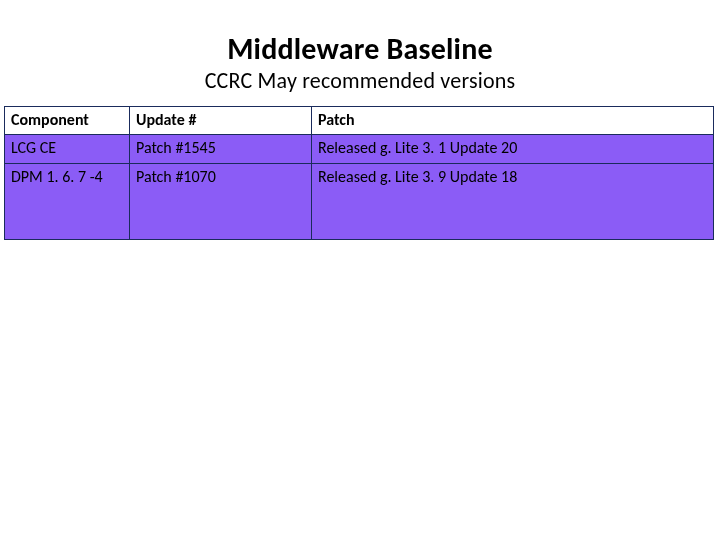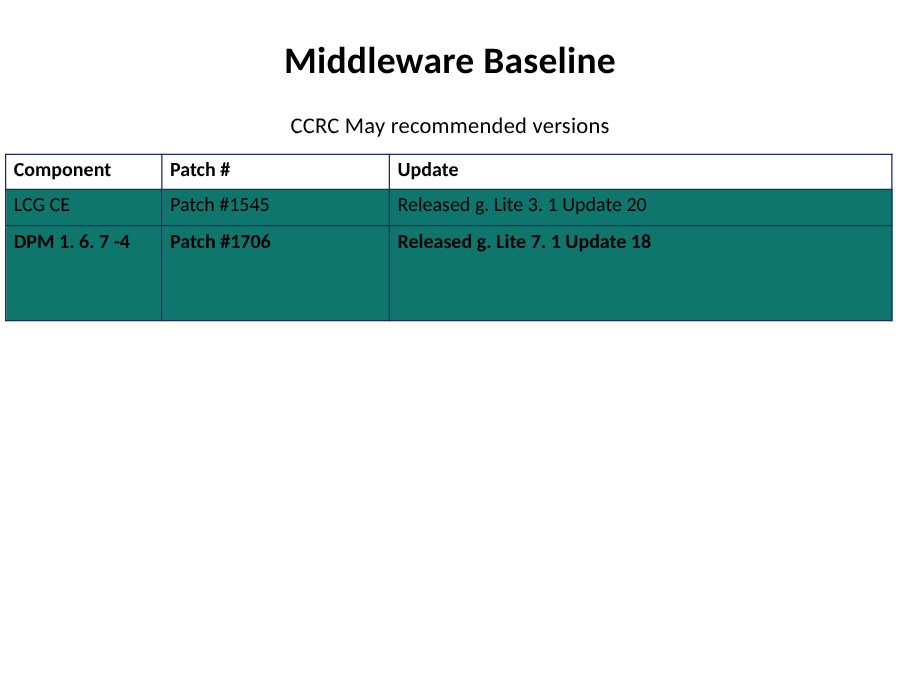--- a/index.html
+++ b/index.html
@@ -26,10 +26,9 @@
     letter-spacing: 0.2px;
   }
   .subtitle {
-    font-size: 18px;
+    font-size: 22px;
     font-weight: 400;
     text-align: center;
-    margin-top: 22px;
     letter-spacing: 0.2px;
   }
   .table-wrap {

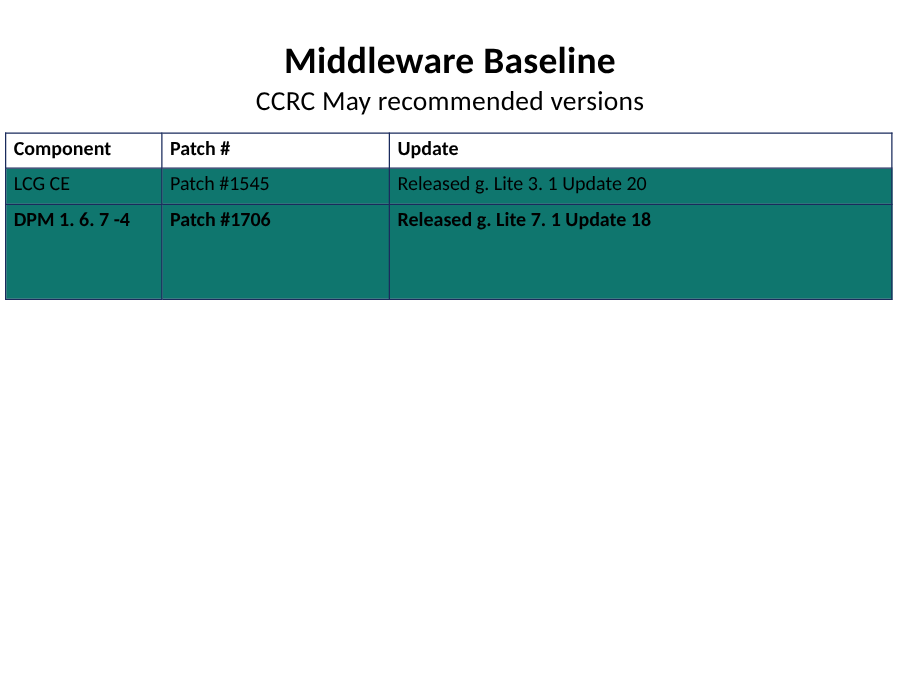--- a/index.html
+++ b/index.html
@@ -84,7 +84,7 @@
       <thead>
         <tr>
           <th>Component</th>
-          <th>Patch #</th>
+          <th>Update #</th>
           <th>Update</th>
         </tr>
       </thead>

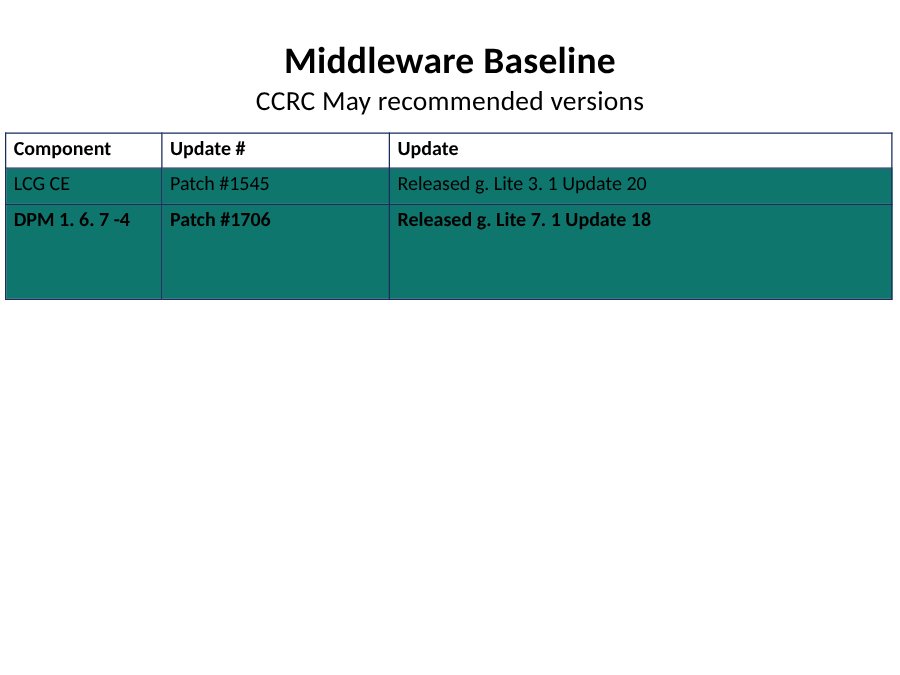--- a/index.html
+++ b/index.html
@@ -85,7 +85,7 @@
         <tr>
           <th>Component</th>
           <th>Update #</th>
-          <th>Update</th>
+          <th>Patch</th>
         </tr>
       </thead>
       <tbody>

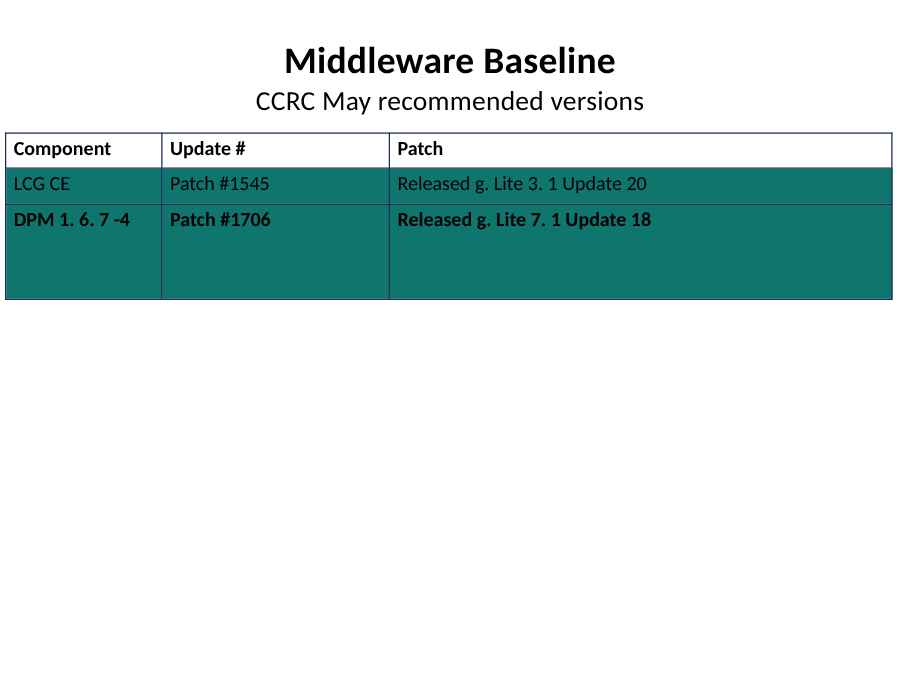--- a/index.html
+++ b/index.html
@@ -56,7 +56,7 @@
     background: #ffffff;
   }
   tr.band td {
-    background: #0f766e;
+    background: #8b5cf6;
   }
   tr.tall td {
     height: 76px;

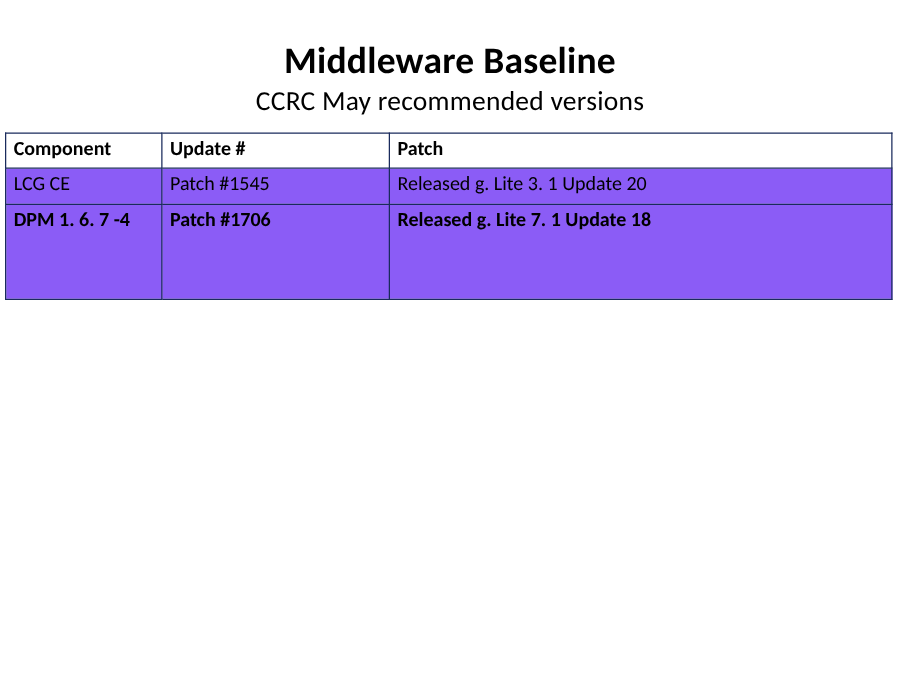--- a/index.html
+++ b/index.html
@@ -63,7 +63,6 @@
   }
   tr.last td {
     height: 66px;
-    font-weight: bold;
   }
   
 </style>

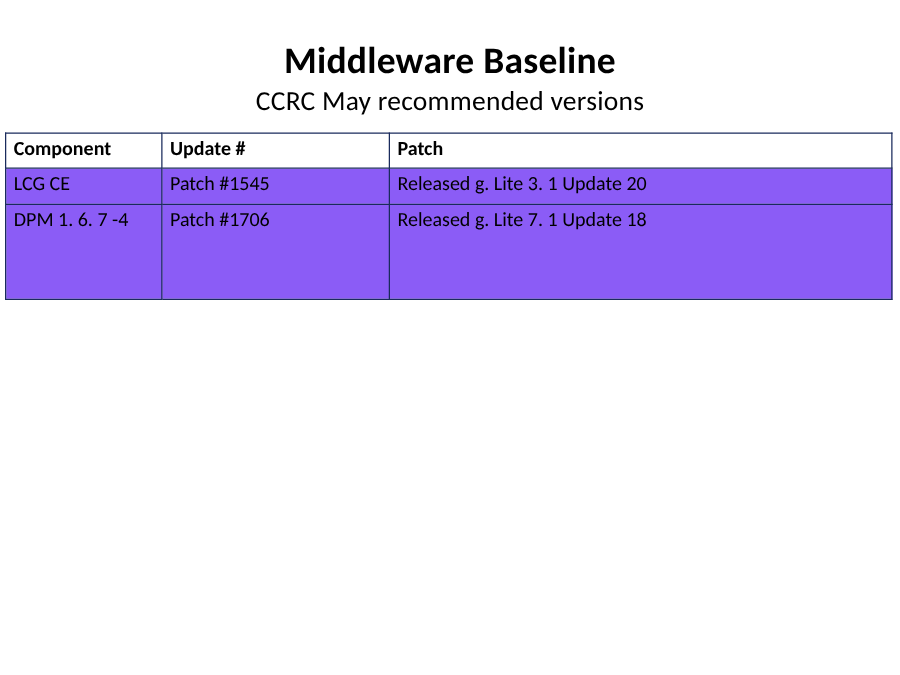--- a/index.html
+++ b/index.html
@@ -95,7 +95,7 @@
         </tr>
         <tr class="band last">
           <td>DPM 1. 6. 7 -4</td>
-          <td>Patch #1706</td>
+          <td>Patch #1070</td>
           <td>Released g. Lite 7. 1 Update 18</td>
         </tr>
       </tbody>

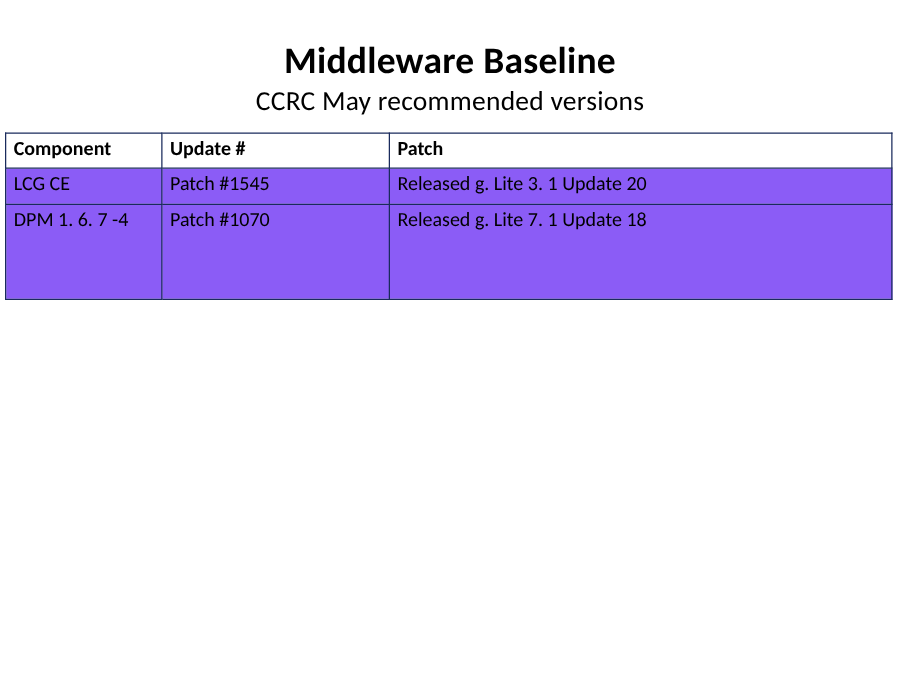--- a/index.html
+++ b/index.html
@@ -96,7 +96,7 @@
         <tr class="band last">
           <td>DPM 1. 6. 7 -4</td>
           <td>Patch #1070</td>
-          <td>Released g. Lite 7. 1 Update 18</td>
+          <td>Released g. Lite 3. 9 Update 18</td>
         </tr>
       </tbody>
     </table>

